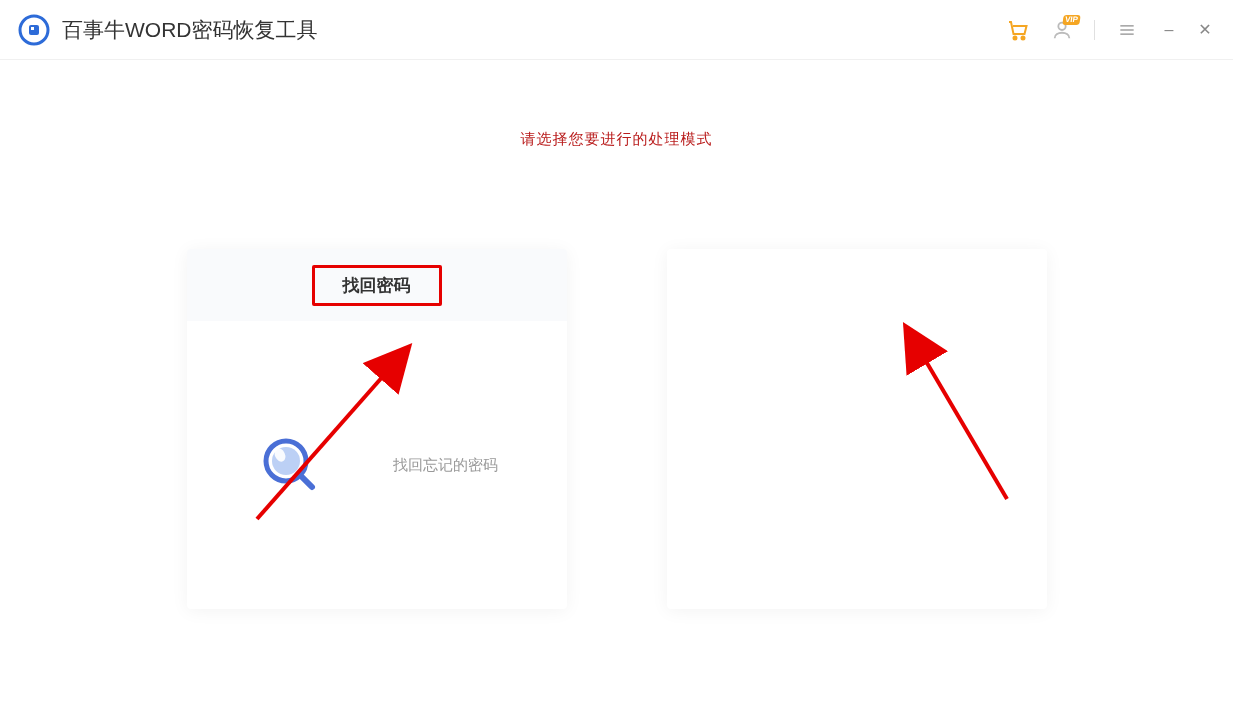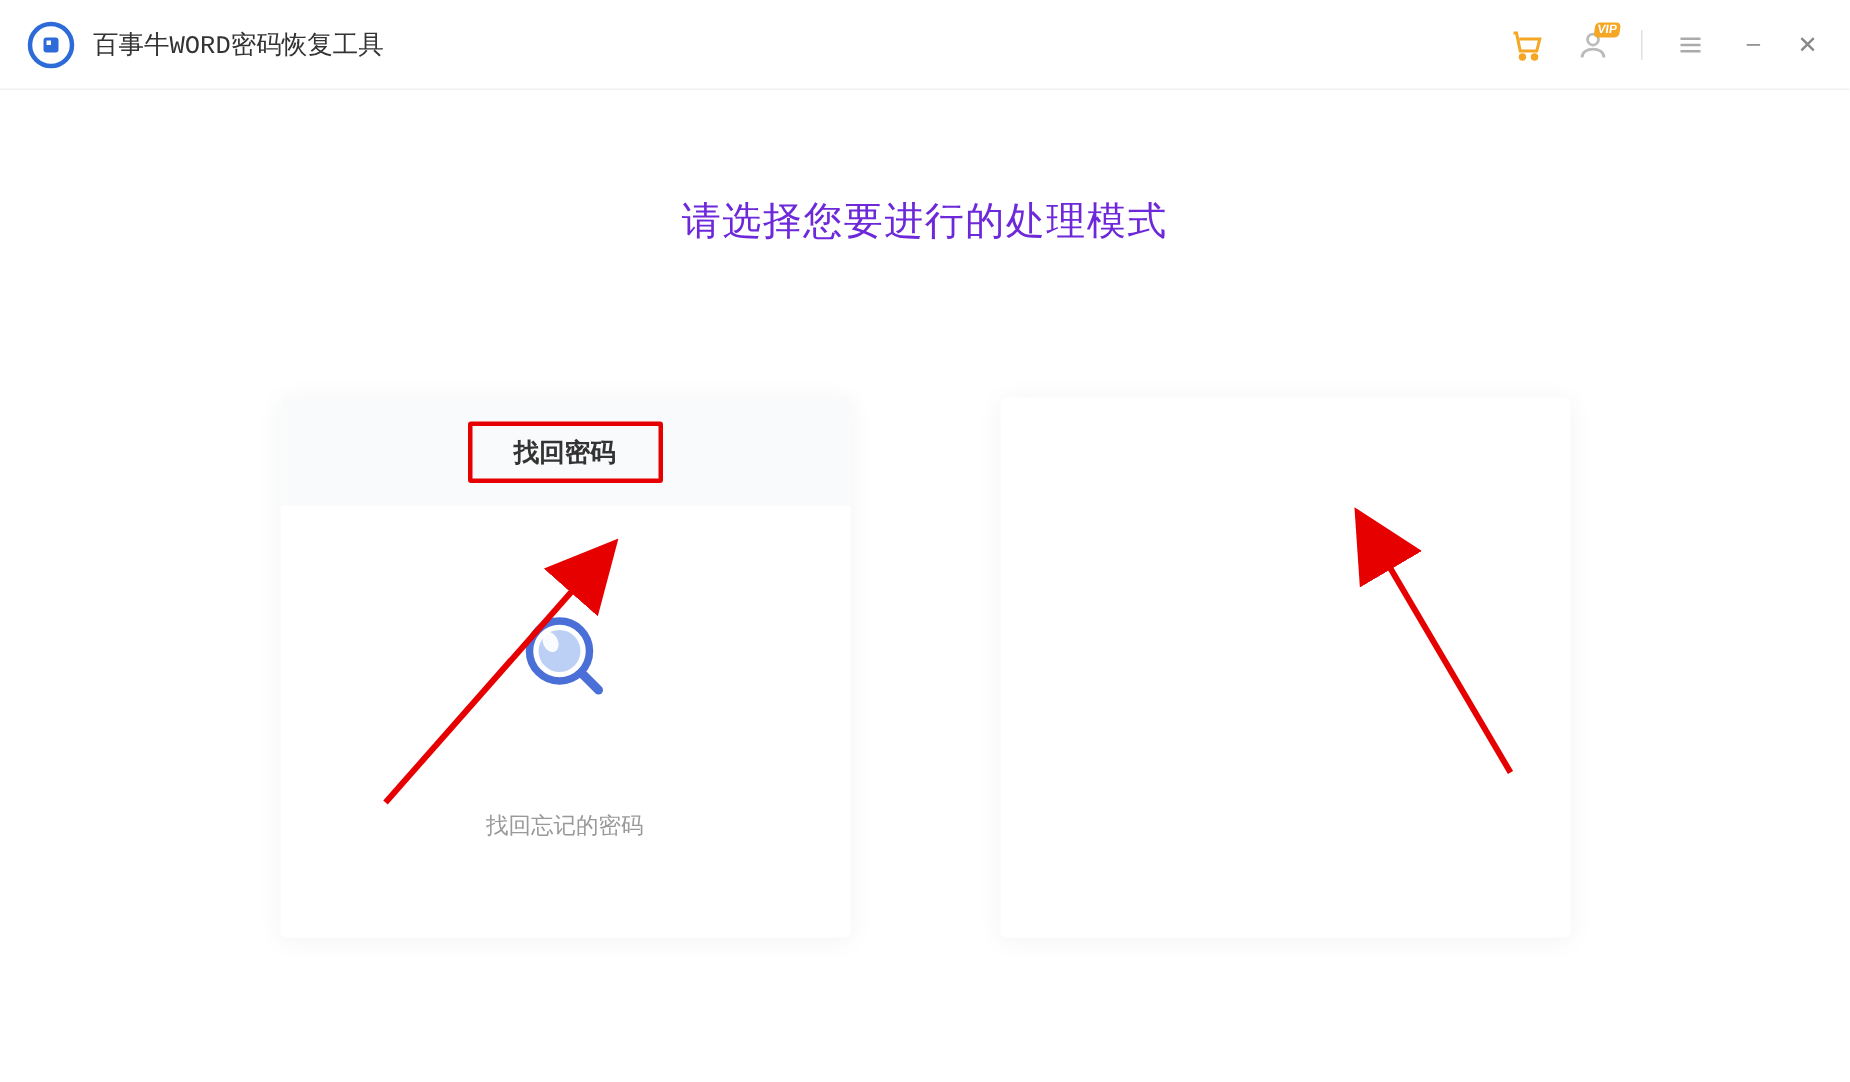--- a/index.html
+++ b/index.html
@@ -22,7 +22,7 @@
   }
   .title-left { display: flex; align-items: center; gap: 12px; }
   .app-logo { width: 32px; height: 32px; display: flex; align-items: center; justify-content: center; }
-  .app-title { font-size: 17px; color: #333; font-weight: 500; font-family: Liberation Mono, monospace; }
+  .app-title { font-size: 21px; color: #333; font-weight: 500; }
   .title-right { display: flex; align-items: center; gap: 20px; }
   .title-icon { width: 24px; height: 24px; display: flex; align-items: center; justify-content: center; cursor: pointer; color: #999; }
   .cart-icon svg { stroke: #f5a623; }

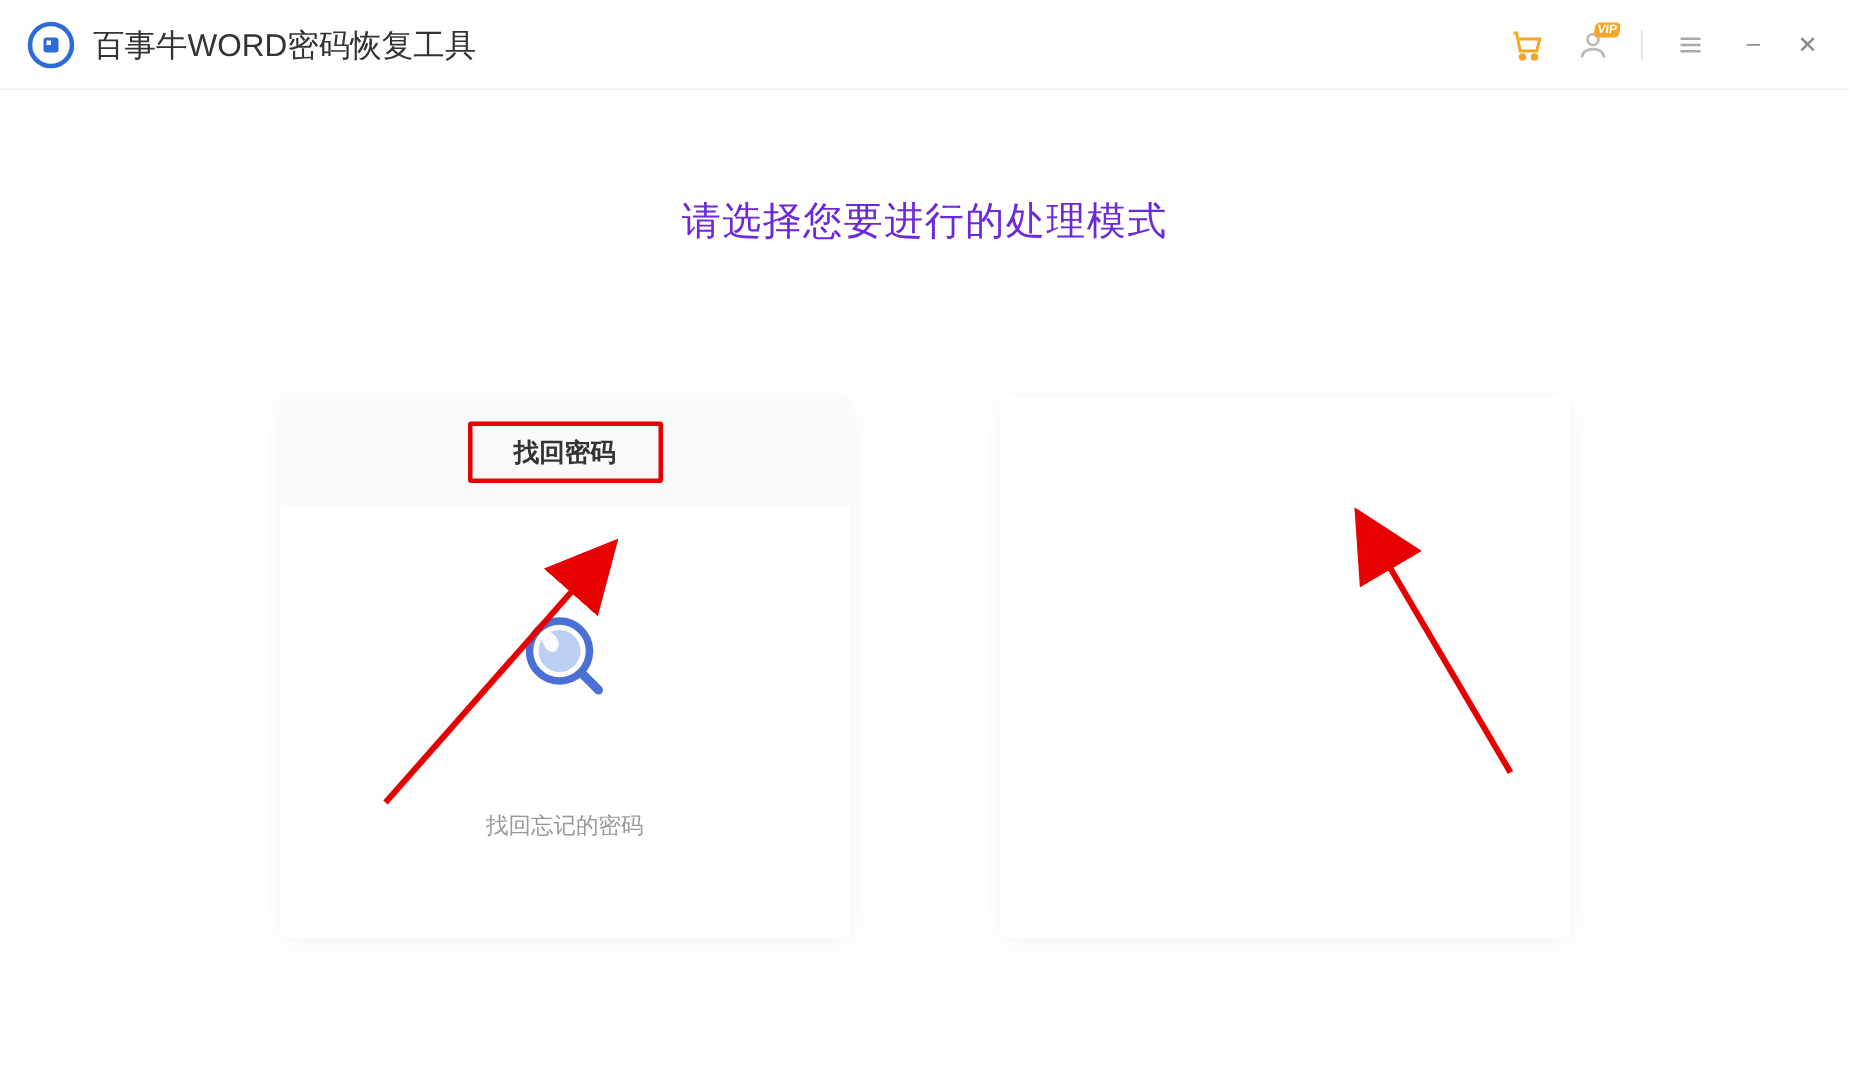--- a/index.html
+++ b/index.html
@@ -49,7 +49,7 @@
     align-items: center;
     padding-top: 70px;
   }
-  .heading { font-size: 26px; color: #6d28d9; font-weight: 400; margin-bottom: 100px; letter-spacing: 1px; }
+  .heading { font-size: 15px; color: #b91c1c; font-weight: 400; margin-bottom: 100px; letter-spacing: 1px; }
   .cards { display: flex; gap: 100px; }
   .card {
     width: 380px;

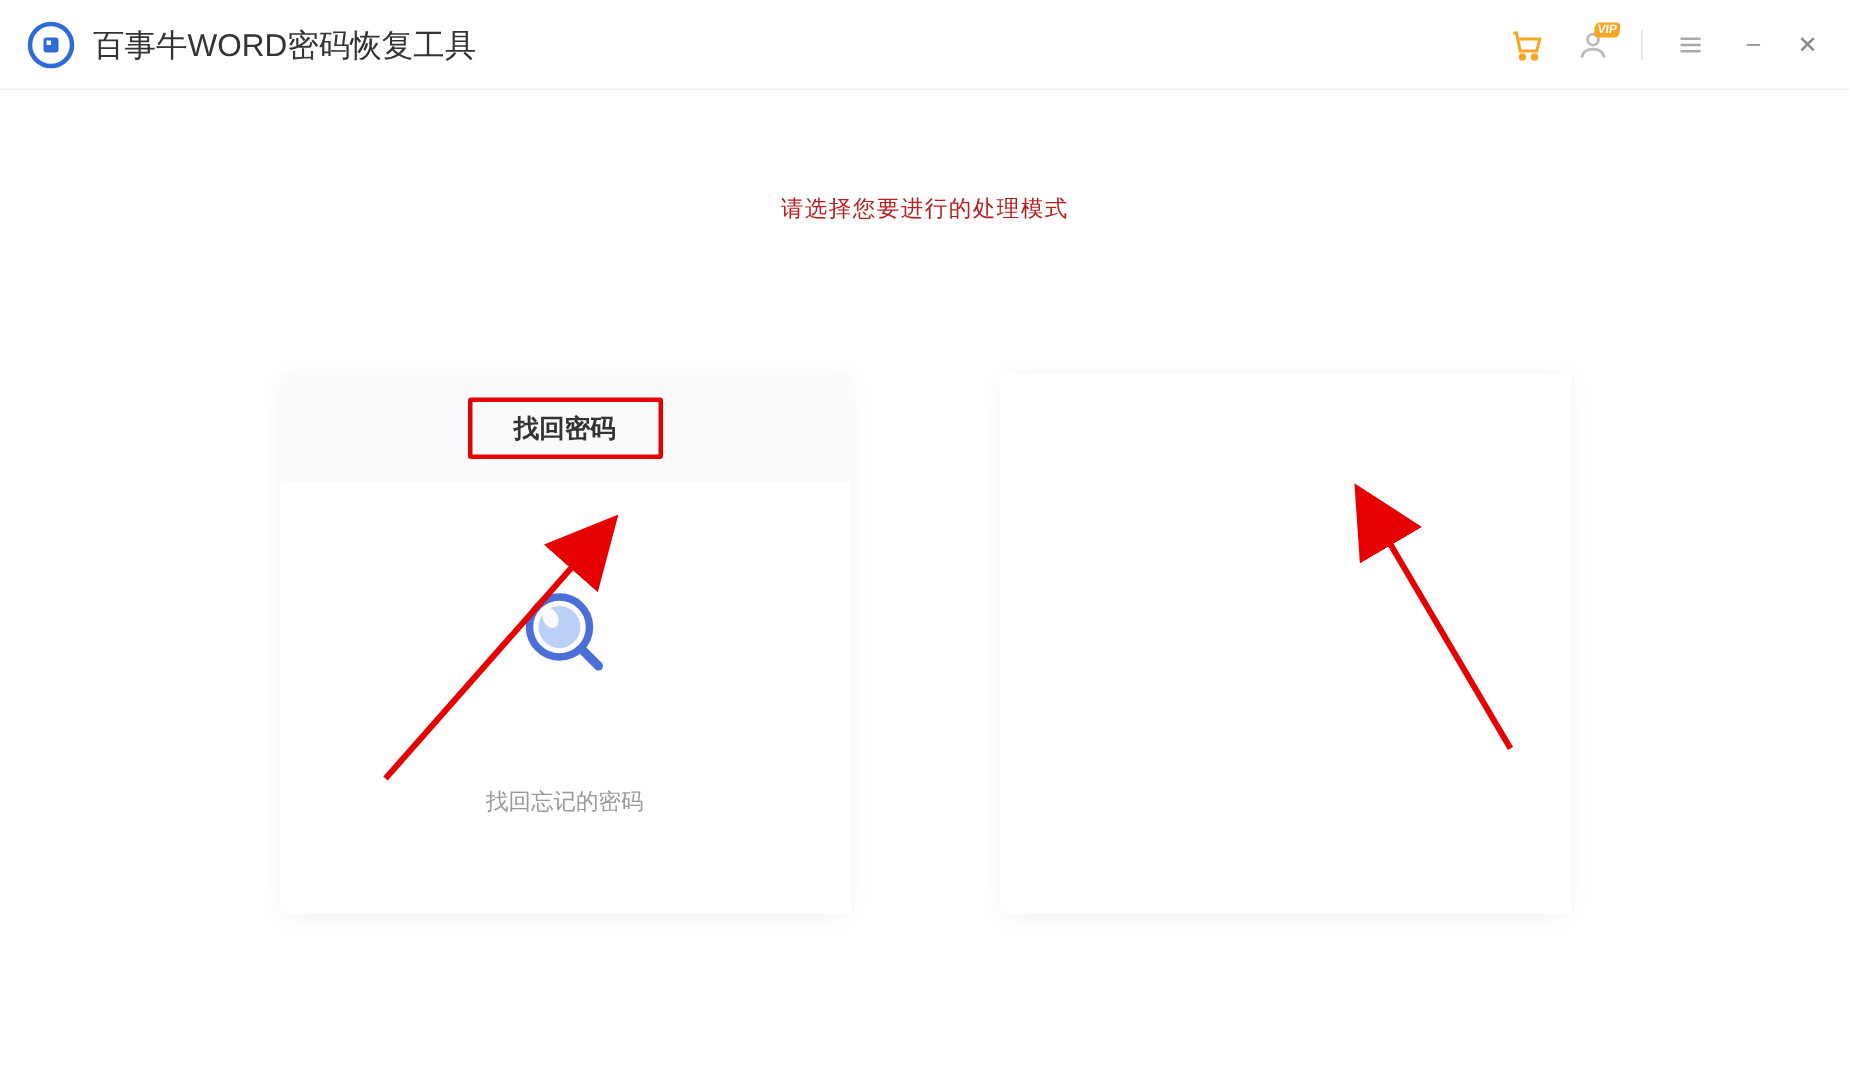--- a/index.html
+++ b/index.html
@@ -82,7 +82,7 @@
   .card-body {
     flex: 1;
     display: flex;
-    flex-direction: column;
+    flex-direction: row;
     align-items: center;
     justify-content: center;
     gap: 68px;

